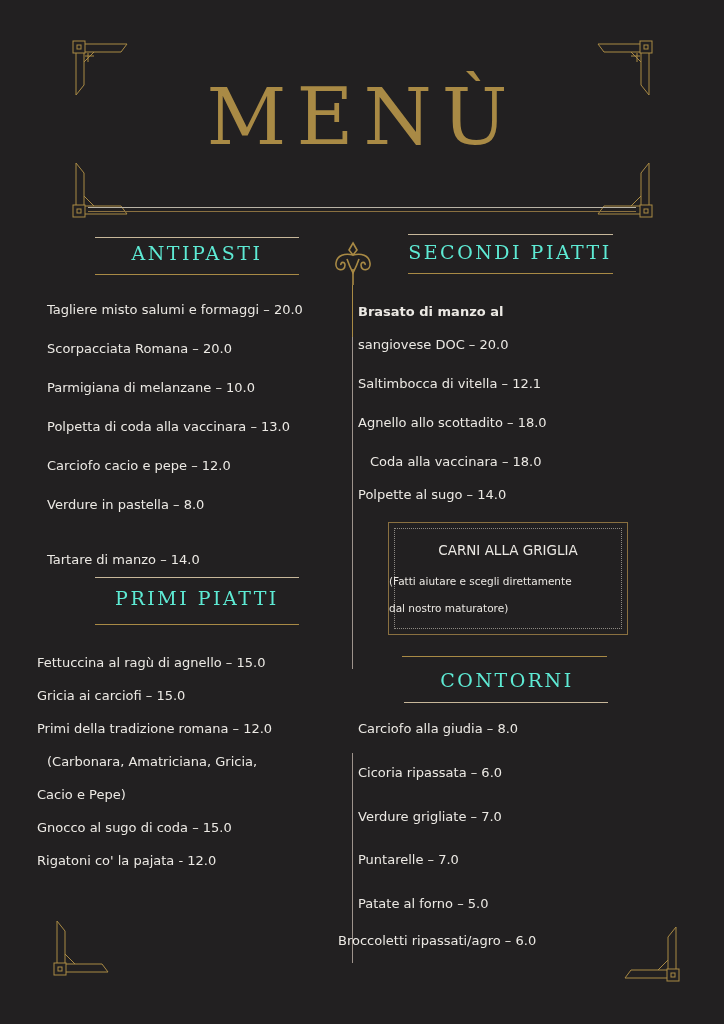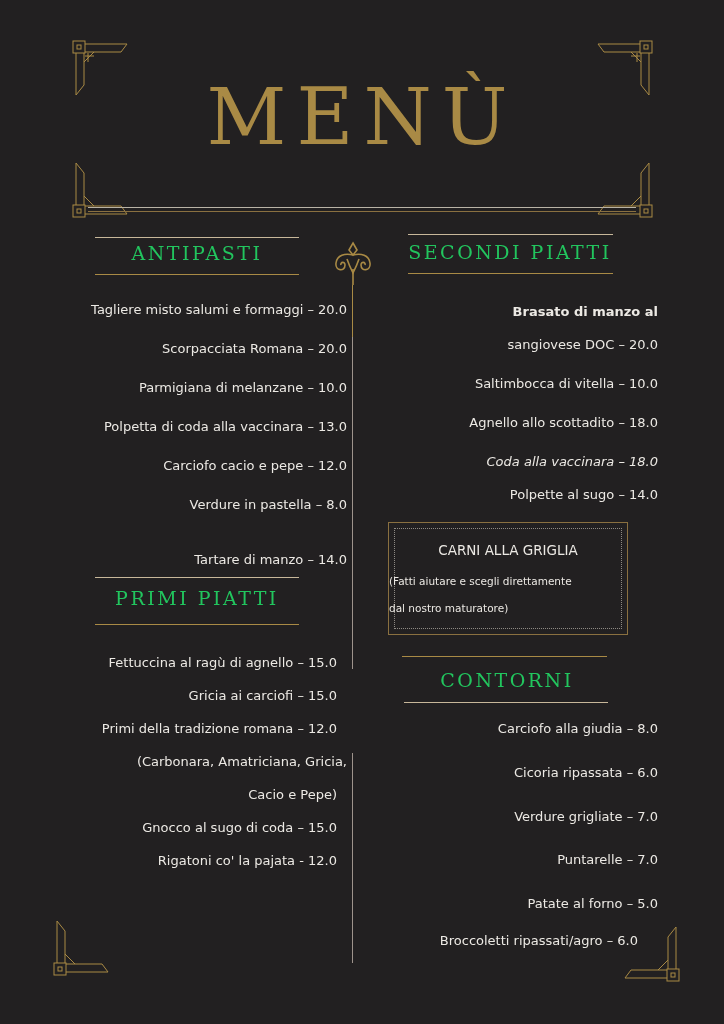--- a/index.html
+++ b/index.html
@@ -29,7 +29,7 @@
     font-family: "DejaVu Serif", serif;
     font-size: 19px;
     letter-spacing: 2.5px;
-    color: #22c55e;
+    color: #5eead4;
   }
   .sec-line { position: absolute; height: 1px; }
   .line-top { background: #c7b79a; }

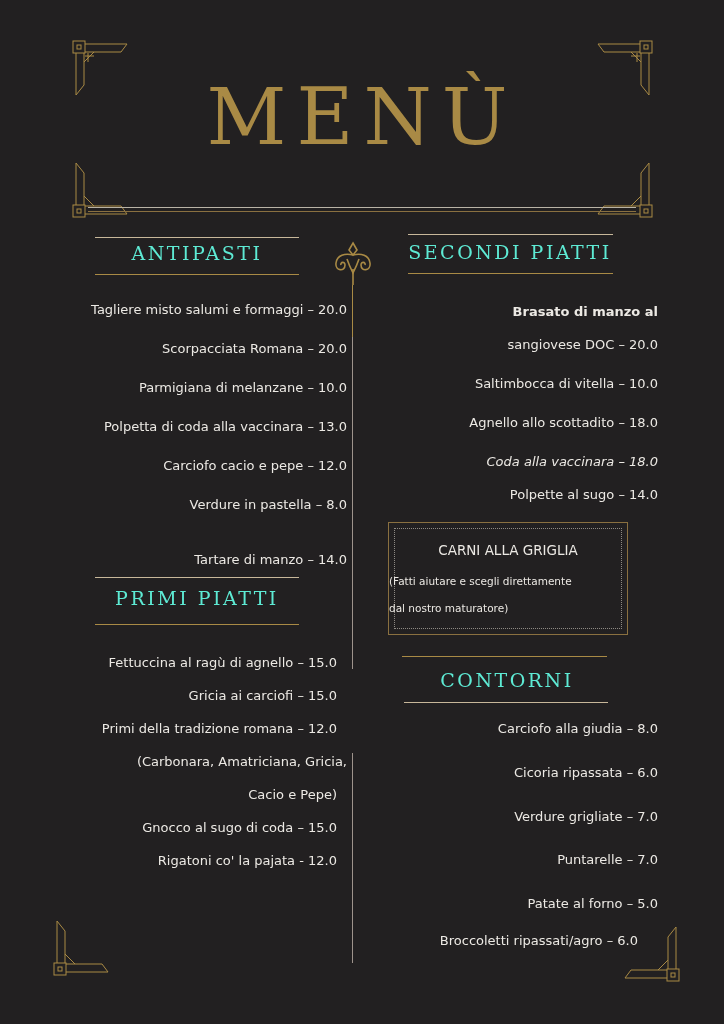--- a/index.html
+++ b/index.html
@@ -36,7 +36,7 @@
   .line-bot { background: #a98a45; }
   .item {
     position: absolute;
-    text-align: right;
+    text-align: left;
     font-size: 13px;
     color: #ece9e4;
     white-space: nowrap;

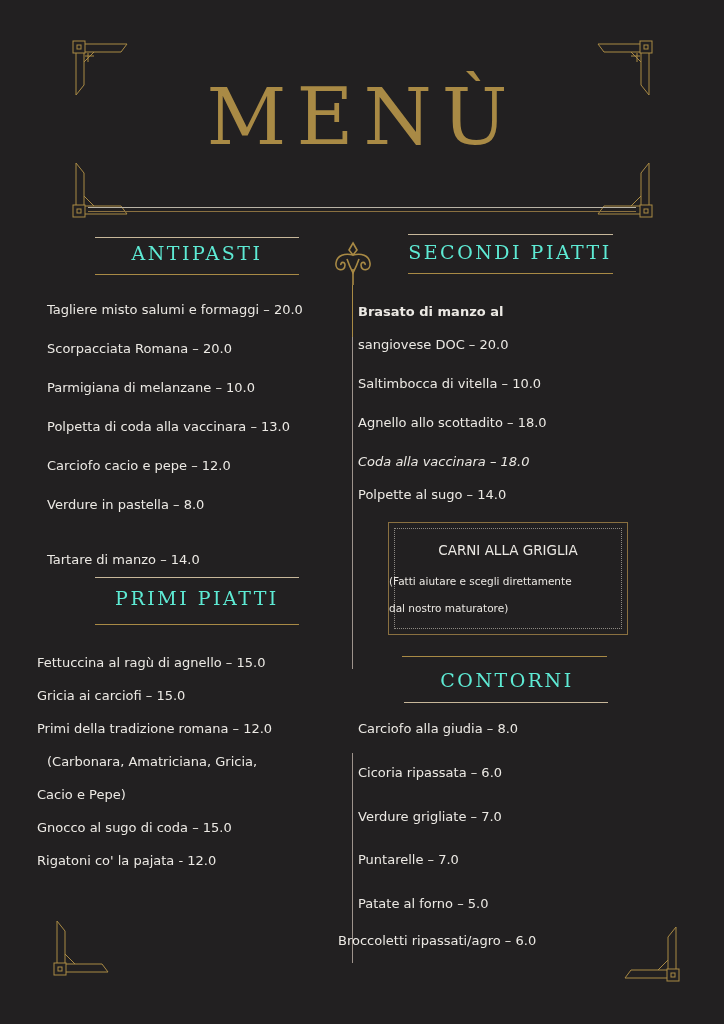--- a/index.html
+++ b/index.html
@@ -154,7 +154,7 @@
 
 <div class="item" style="left:358px;width:300px;top:304px;font-weight:bold;">Brasato di manzo al</div>
 <div class="item" style="left:358px;width:300px;top:337px;">sangiovese DOC – 20.0</div>
-<div class="item" style="left:358px;width:300px;top:376px;">Saltimbocca di vitella   – 10.0</div>
+<div class="item" style="left:358px;width:300px;top:376px;">Saltimbocca di vitella   – 12.1</div>
 <div class="item" style="left:358px;width:300px;top:415px;">Agnello allo scottadito  – 18.0</div>
 <div class="item" style="left:358px;width:300px;top:454px;font-style:italic;">Coda alla vaccinara – 18.0</div>
 <div class="item" style="left:358px;width:300px;top:487px;">Polpette al sugo – 14.0</div>

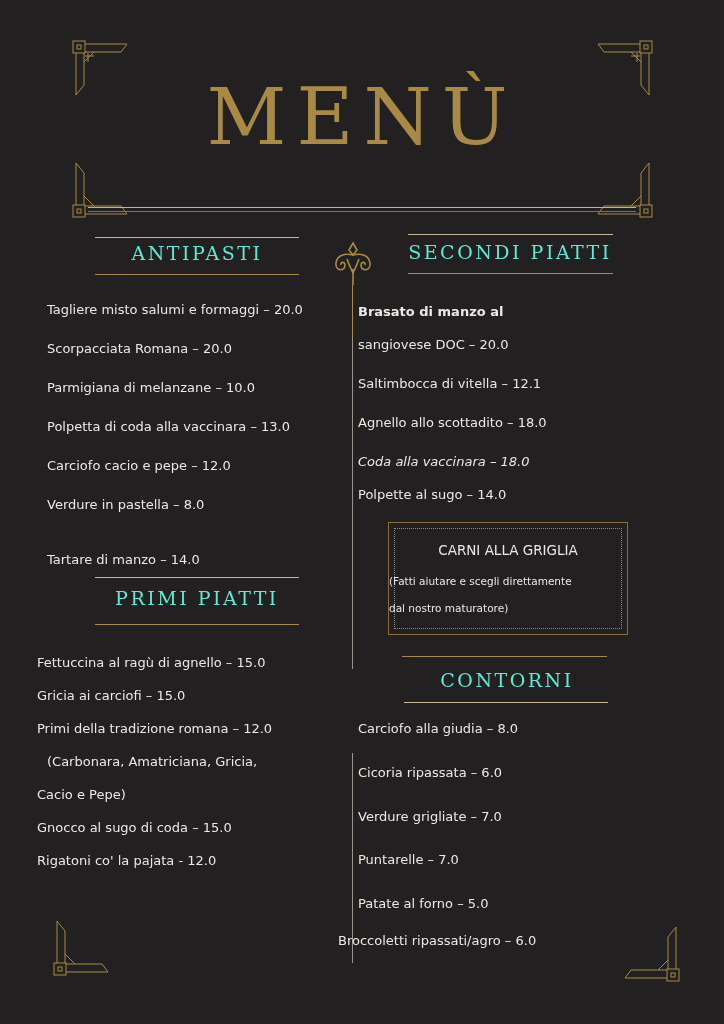--- a/index.html
+++ b/index.html
@@ -156,7 +156,7 @@
 <div class="item" style="left:358px;width:300px;top:337px;">sangiovese DOC – 20.0</div>
 <div class="item" style="left:358px;width:300px;top:376px;">Saltimbocca di vitella   – 12.1</div>
 <div class="item" style="left:358px;width:300px;top:415px;">Agnello allo scottadito  – 18.0</div>
-<div class="item" style="left:358px;width:300px;top:454px;font-style:italic;">Coda alla vaccinara – 18.0</div>
+<div class="item" style="left:370px;width:300px;top:454px;">Coda alla vaccinara – 18.0</div>
 <div class="item" style="left:358px;width:300px;top:487px;">Polpette al sugo – 14.0</div>
 
 <div class="grill-box">

